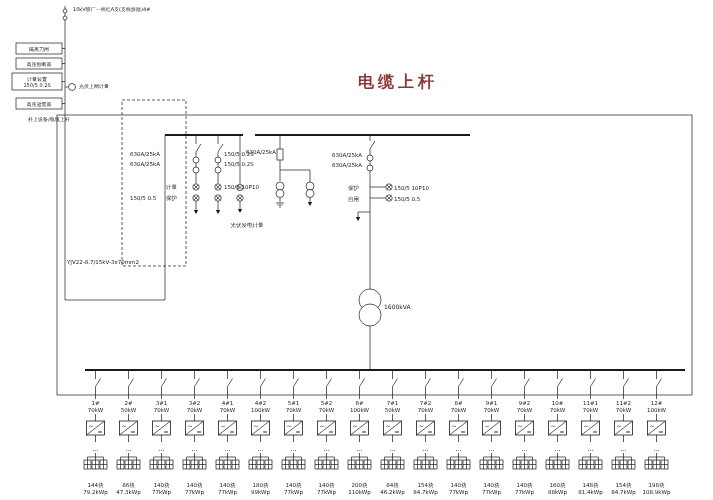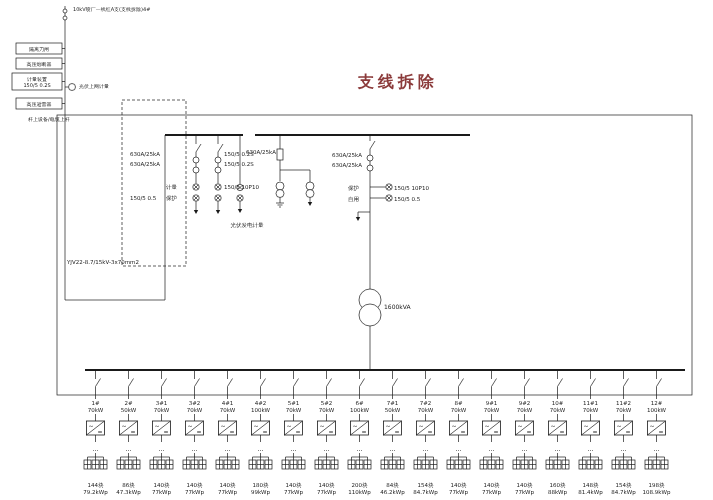--- a/index.html
+++ b/index.html
@@ -673,7 +673,7 @@
       </g>
   </svg>
 
-  <div class="title" style="left:358px;top:72px;">支线拆除</div>
+  <div class="title" style="left:358px;top:72px;">电缆上杆</div>
 
   <div class="lbl fs5" style="left:73px;top:7px;">10kV喷厂一线红A支(支线拆除)4#</div>
   <div class="boxlbl" style="left:16px;top:45.5px;width:46px;">隔离刀闸</div>

